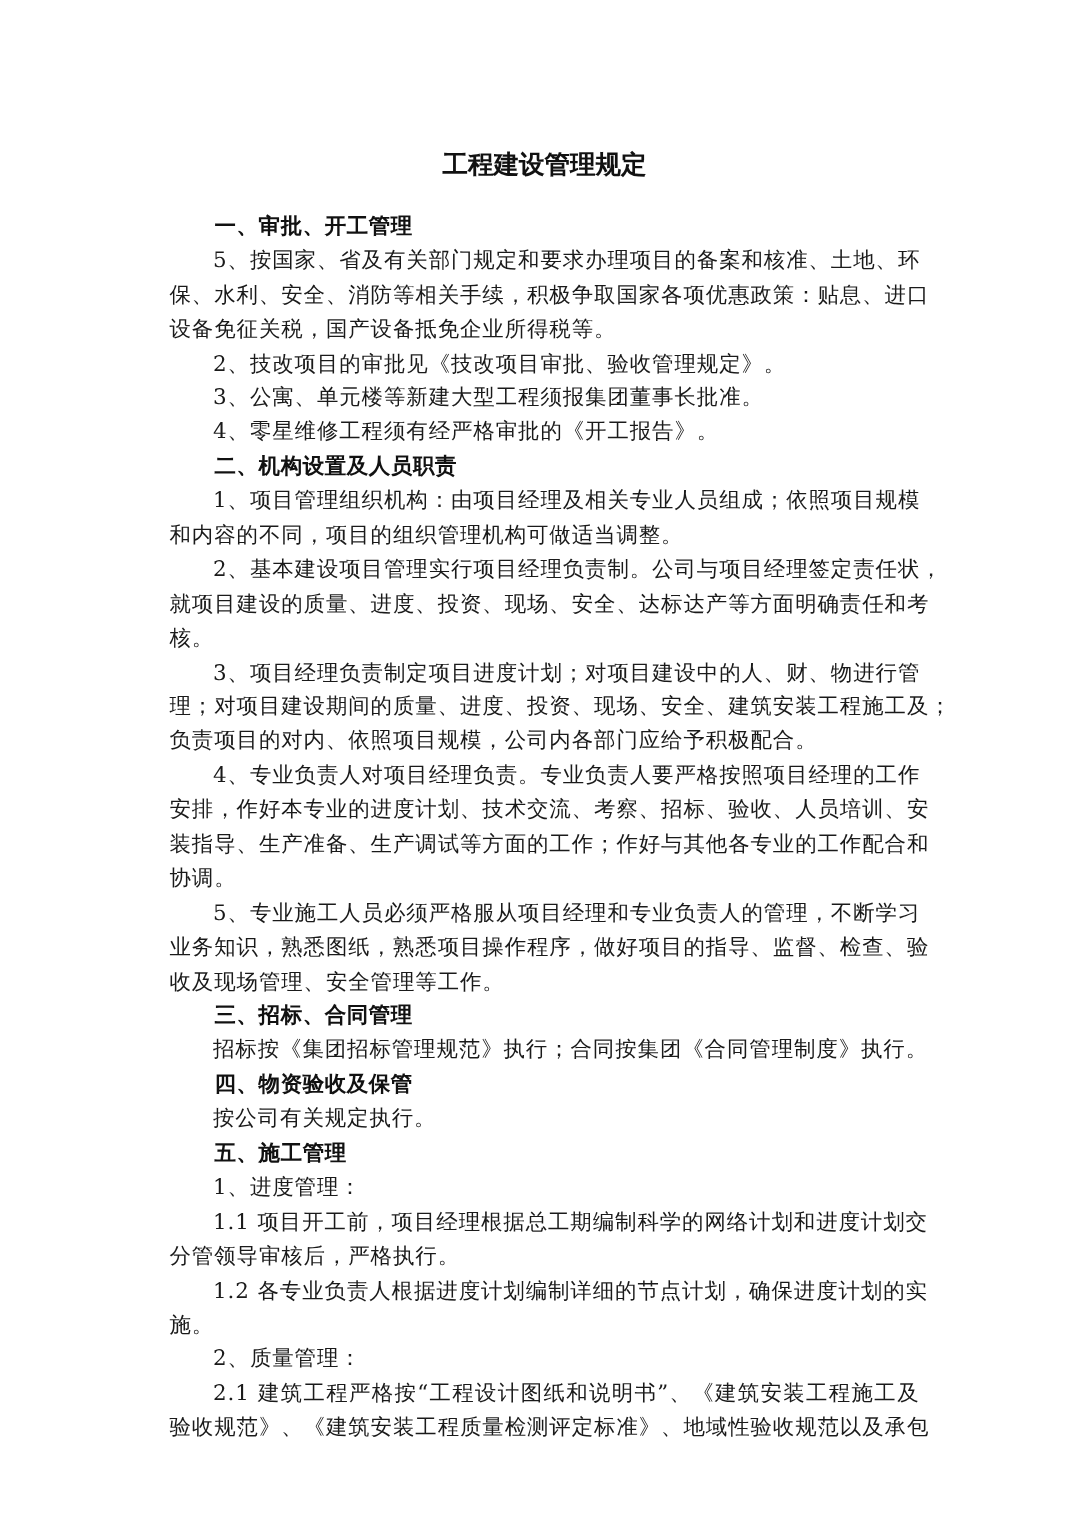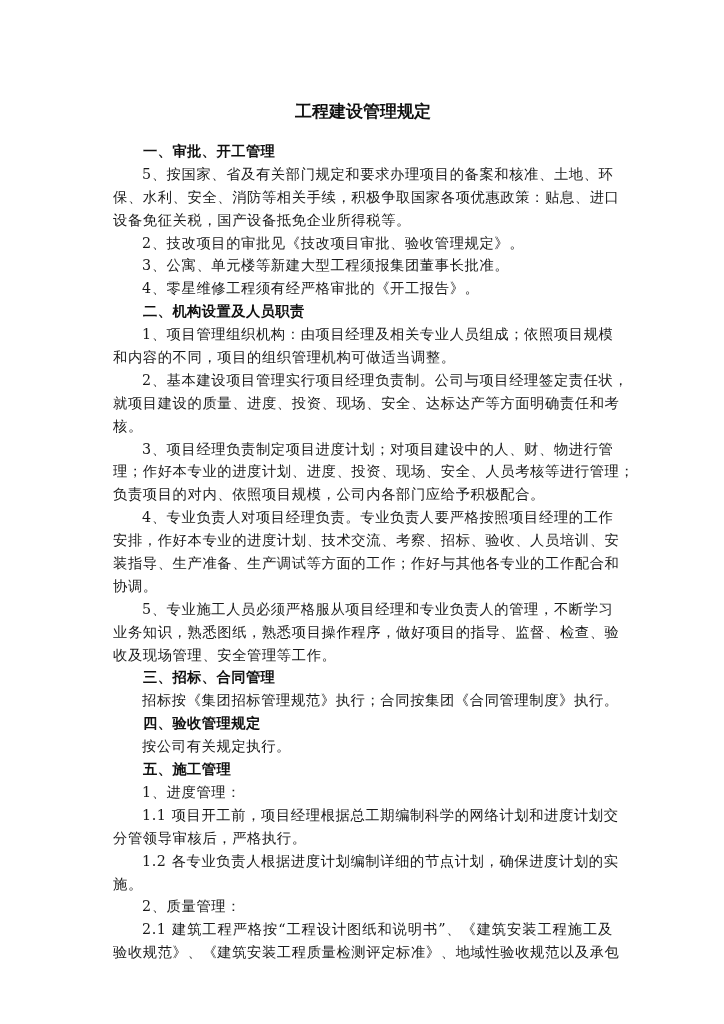--- a/index.html
+++ b/index.html
@@ -11,7 +11,7 @@
   }
   .title {
     position: absolute; left: 0; width: 500px; top: 101px;
-    text-align: center; font-family: Liberation Sans, sans-serif;
+    text-align: center; font-family: Liberation Mono, monospace;
     font-weight: bold; font-size: 17px; line-height: 22px; color: #111;
   }
   .body-text { position: absolute; left: 0; top: 140px; width: 500px; }

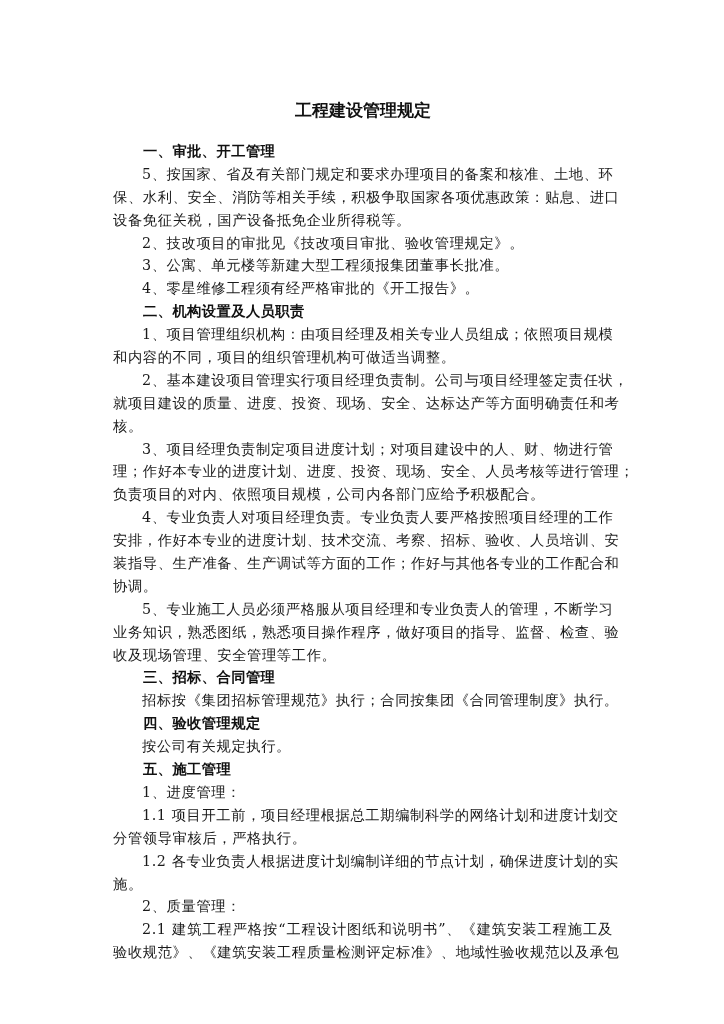--- a/index.html
+++ b/index.html
@@ -49,7 +49,7 @@
       <div class="line noindent just">就项目建设的质量、进度、投资、现场、安全、达标达产等方面明确责任和考</div>
       <div class="line noindent">核。</div>
       <div class="line indent just">3、项目经理负责制定项目进度计划；对项目建设中的人、财、物进行管</div>
-      <div class="line noindent just">理；作好本专业的进度计划、进度、投资、现场、安全、人员考核等进行管理；</div>
+      <div class="line noindent just">理；对项目建设期间的质量、进度、投资、现场、安全、建筑安装工程施工及；</div>
       <div class="line noindent">负责项目的对内、依照项目规模，公司内各部门应给予积极配合。</div>
       <div class="line indent just">4、专业负责人对项目经理负责。专业负责人要严格按照项目经理的工作</div>
       <div class="line noindent just">安排，作好本专业的进度计划、技术交流、考察、招标、验收、人员培训、安</div>

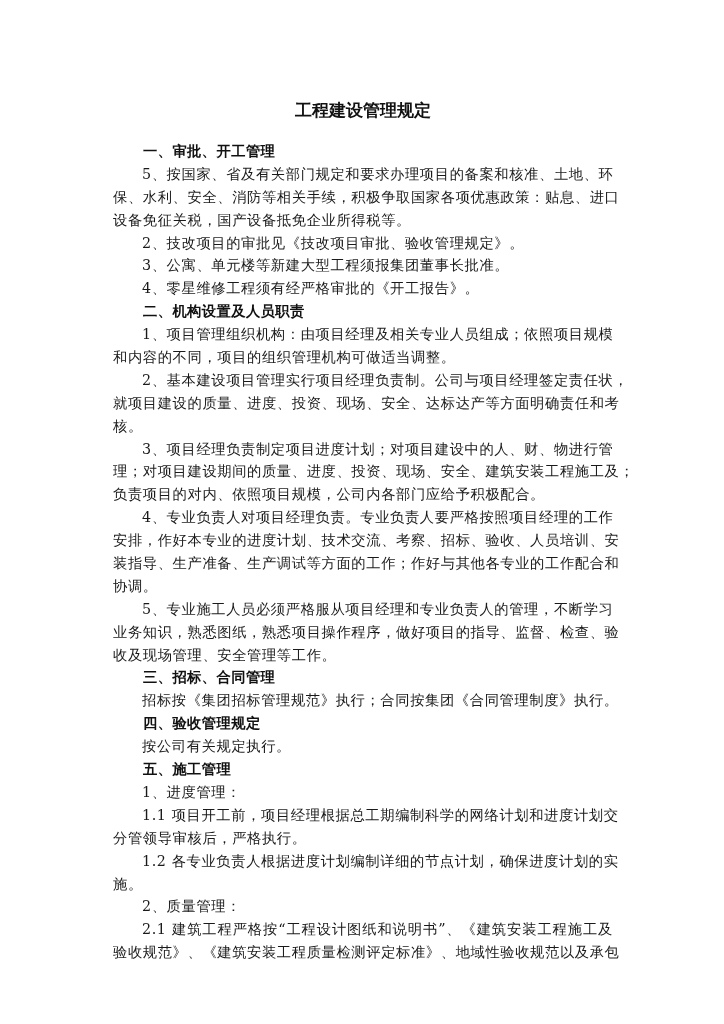--- a/index.html
+++ b/index.html
@@ -60,7 +60,7 @@
       <div class="line noindent">收及现场管理、安全管理等工作。</div>
       <div class="line heading">三、招标、合同管理</div>
       <div class="line plain-indent">招标按《集团招标管理规范》执行；合同按集团《合同管理制度》执行。</div>
-      <div class="line heading">四、验收管理规定</div>
+      <div class="line heading">四、物资验收及保管</div>
       <div class="line plain-indent">按公司有关规定执行。</div>
       <div class="line heading">五、施工管理</div>
       <div class="line indent">1、进度管理：</div>

